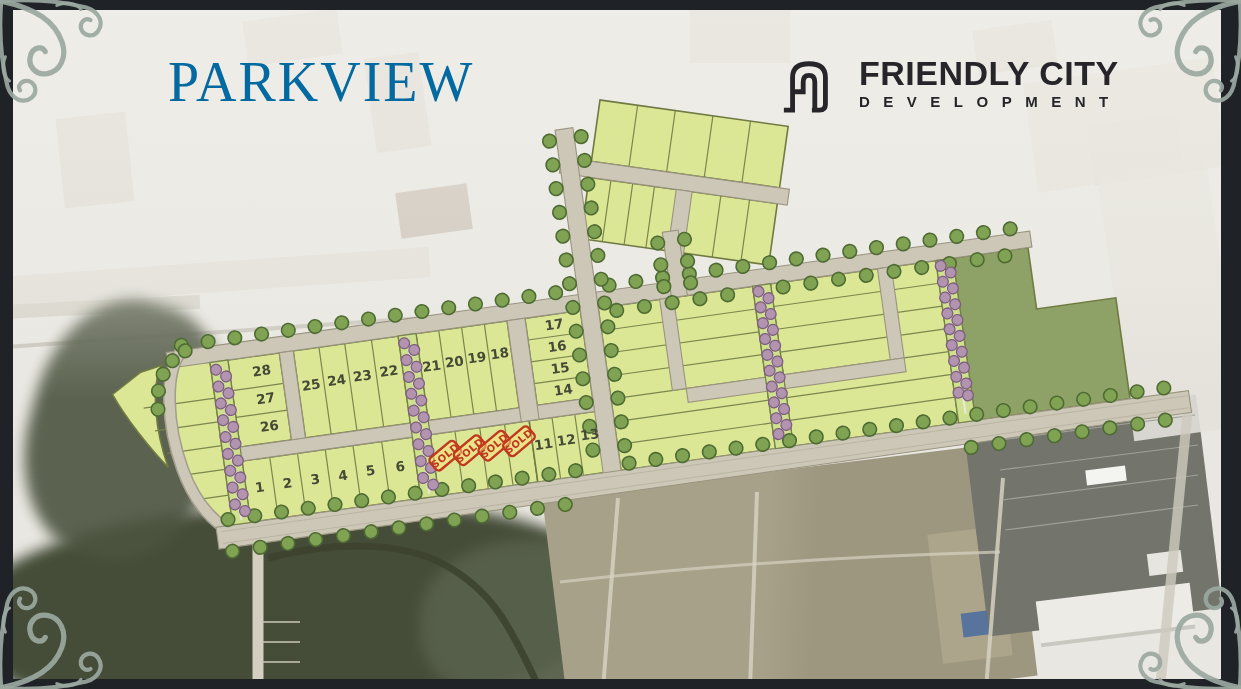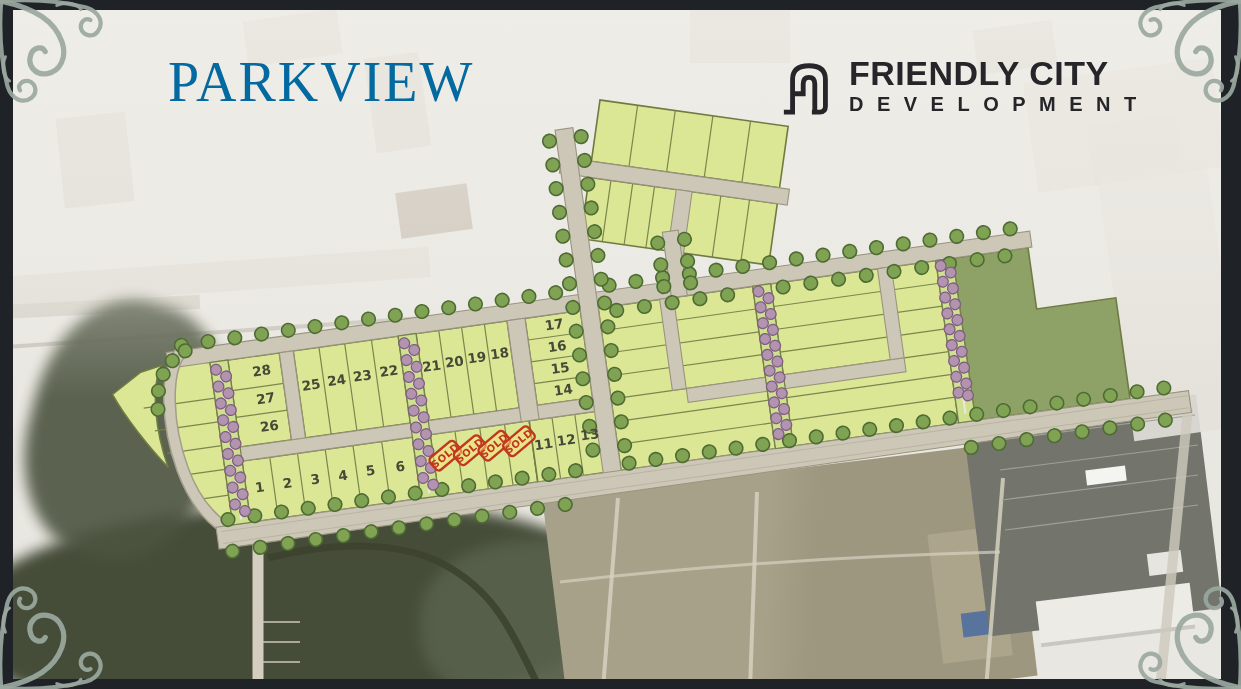--- a/index.html
+++ b/index.html
@@ -32,7 +32,7 @@
   
   .title{position:absolute;left:168px;top:50px;font-family:"Liberation Serif","DejaVu Serif",serif;
          font-size:56px;letter-spacing:2px;color:#0369a1;}
-  .logo{position:absolute;left:780px;top:56px;display:flex;gap:11px;align-items:flex-end;color:#26262a;}
+  .logo{position:absolute;left:780px;top:56px;display:flex;gap:21px;align-items:flex-start;color:#26262a;}
   .logo-name{font-size:34px;font-weight:bold;letter-spacing:.5px;line-height:1;white-space:nowrap;}
   .logo-sub{font-size:20px;font-weight:bold;letter-spacing:13.5px;margin-top:3px;white-space:nowrap;}
   .orn{position:absolute;left:0;top:0;pointer-events:none;}

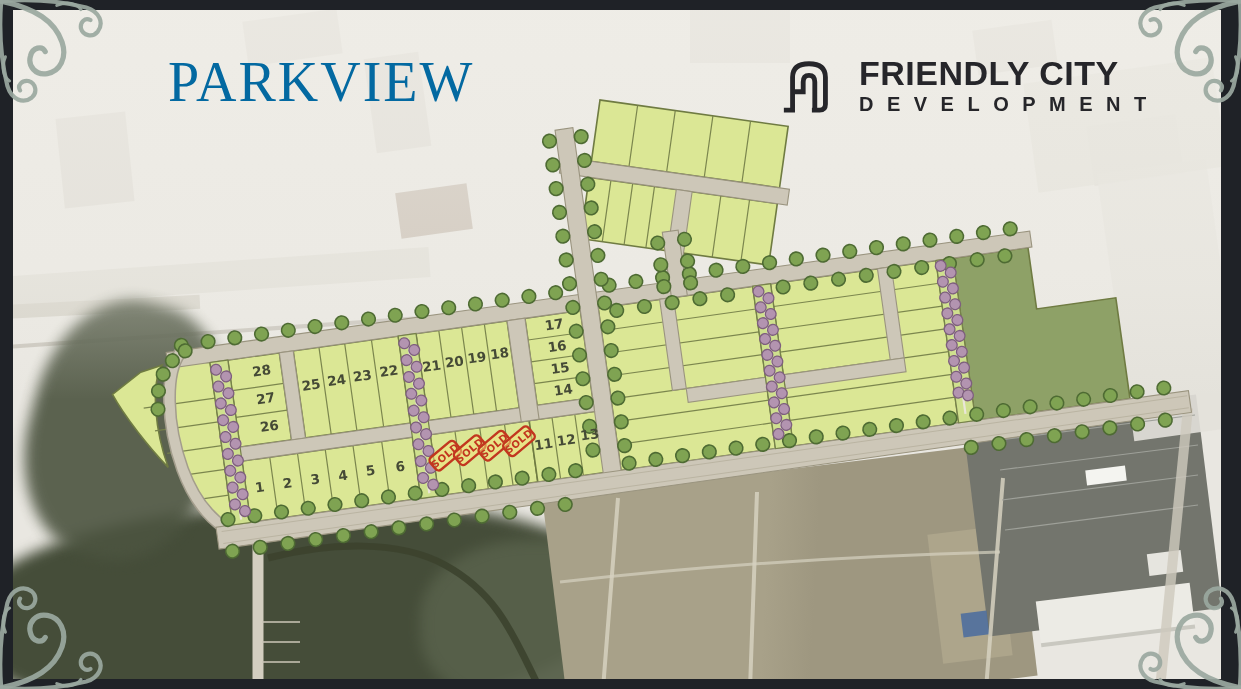--- a/index.html
+++ b/index.html
@@ -34,7 +34,7 @@
          font-size:56px;letter-spacing:2px;color:#0369a1;}
   .logo{position:absolute;left:780px;top:56px;display:flex;gap:21px;align-items:flex-start;color:#26262a;}
   .logo-name{font-size:34px;font-weight:bold;letter-spacing:.5px;line-height:1;white-space:nowrap;}
-  .logo-sub{font-size:20px;font-weight:bold;letter-spacing:13.5px;margin-top:3px;white-space:nowrap;}
+  .logo-sub{font-size:15px;font-weight:bold;letter-spacing:13.5px;margin-top:3px;white-space:nowrap;}
   .orn{position:absolute;left:0;top:0;pointer-events:none;}
   .orn path{fill:none;stroke:#9aa8a0;stroke-linecap:round;opacity:.92;}
 </style>

